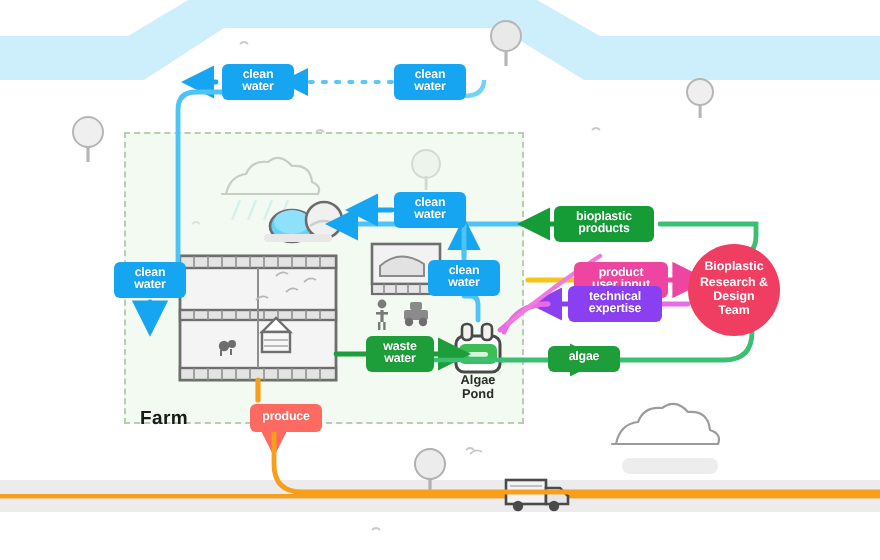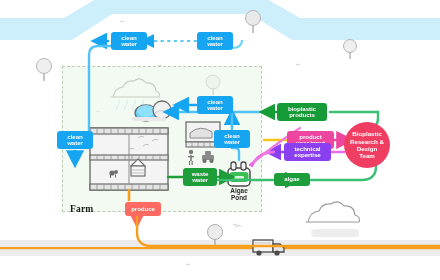--- a/index.html
+++ b/index.html
@@ -54,7 +54,6 @@
     position:absolute;
     font-size:9.5px;font-weight:bold;color:#1a1a1a;
     letter-spacing:.2px;
-    font-family:Liberation Serif, serif;
   }
   .zone{
     position:absolute;

